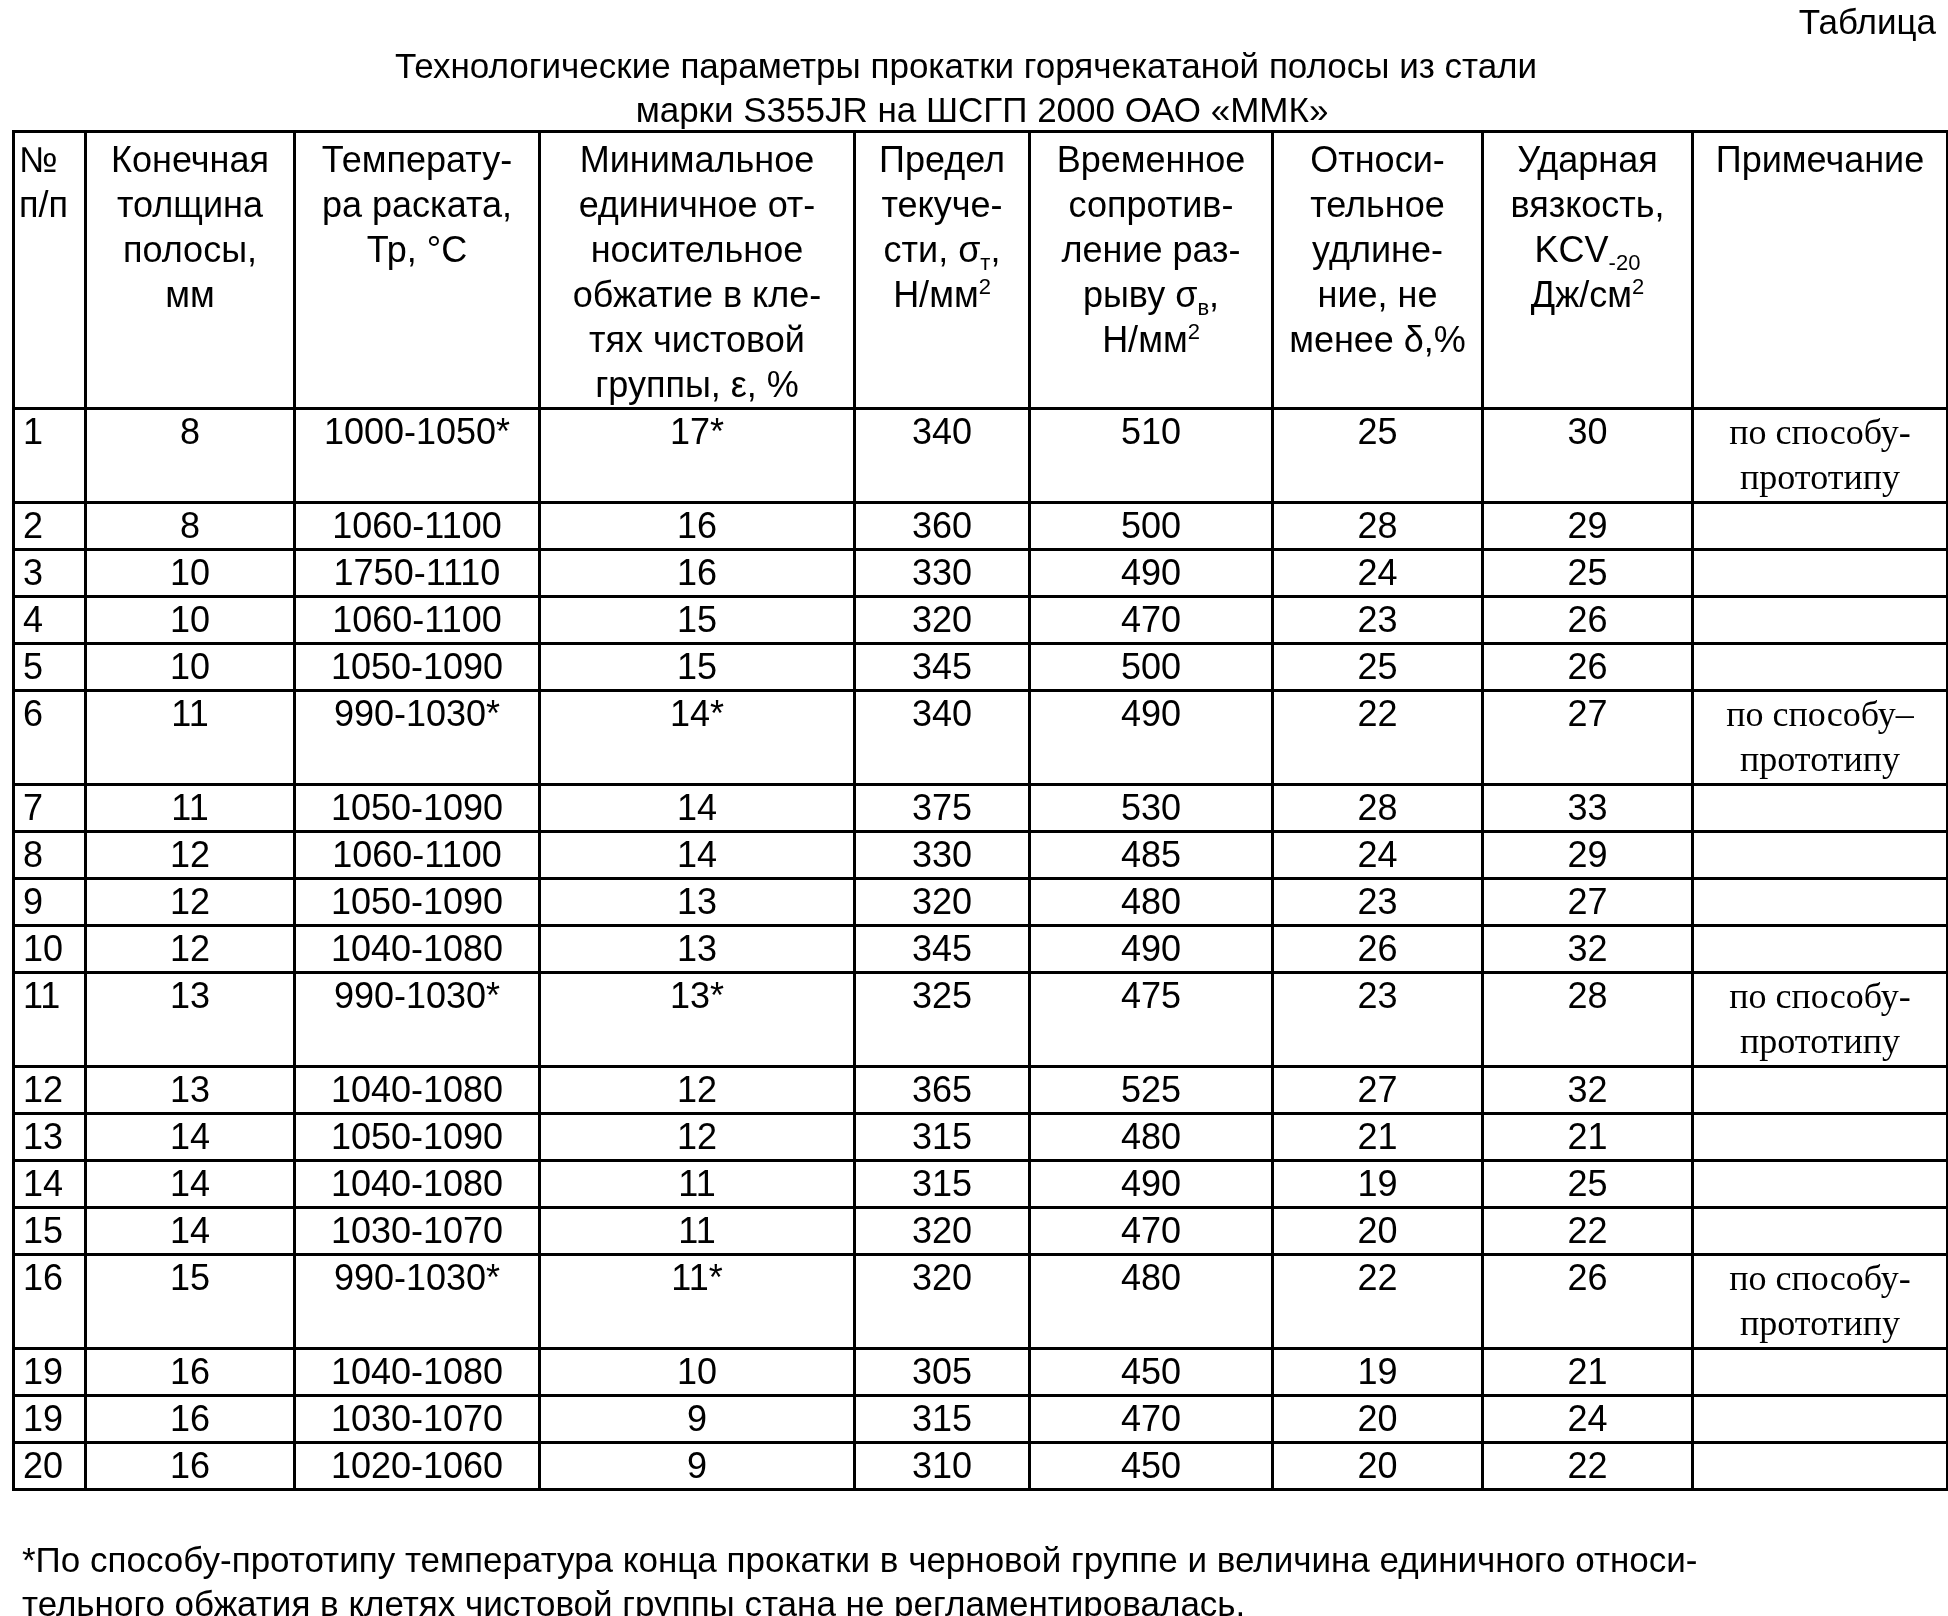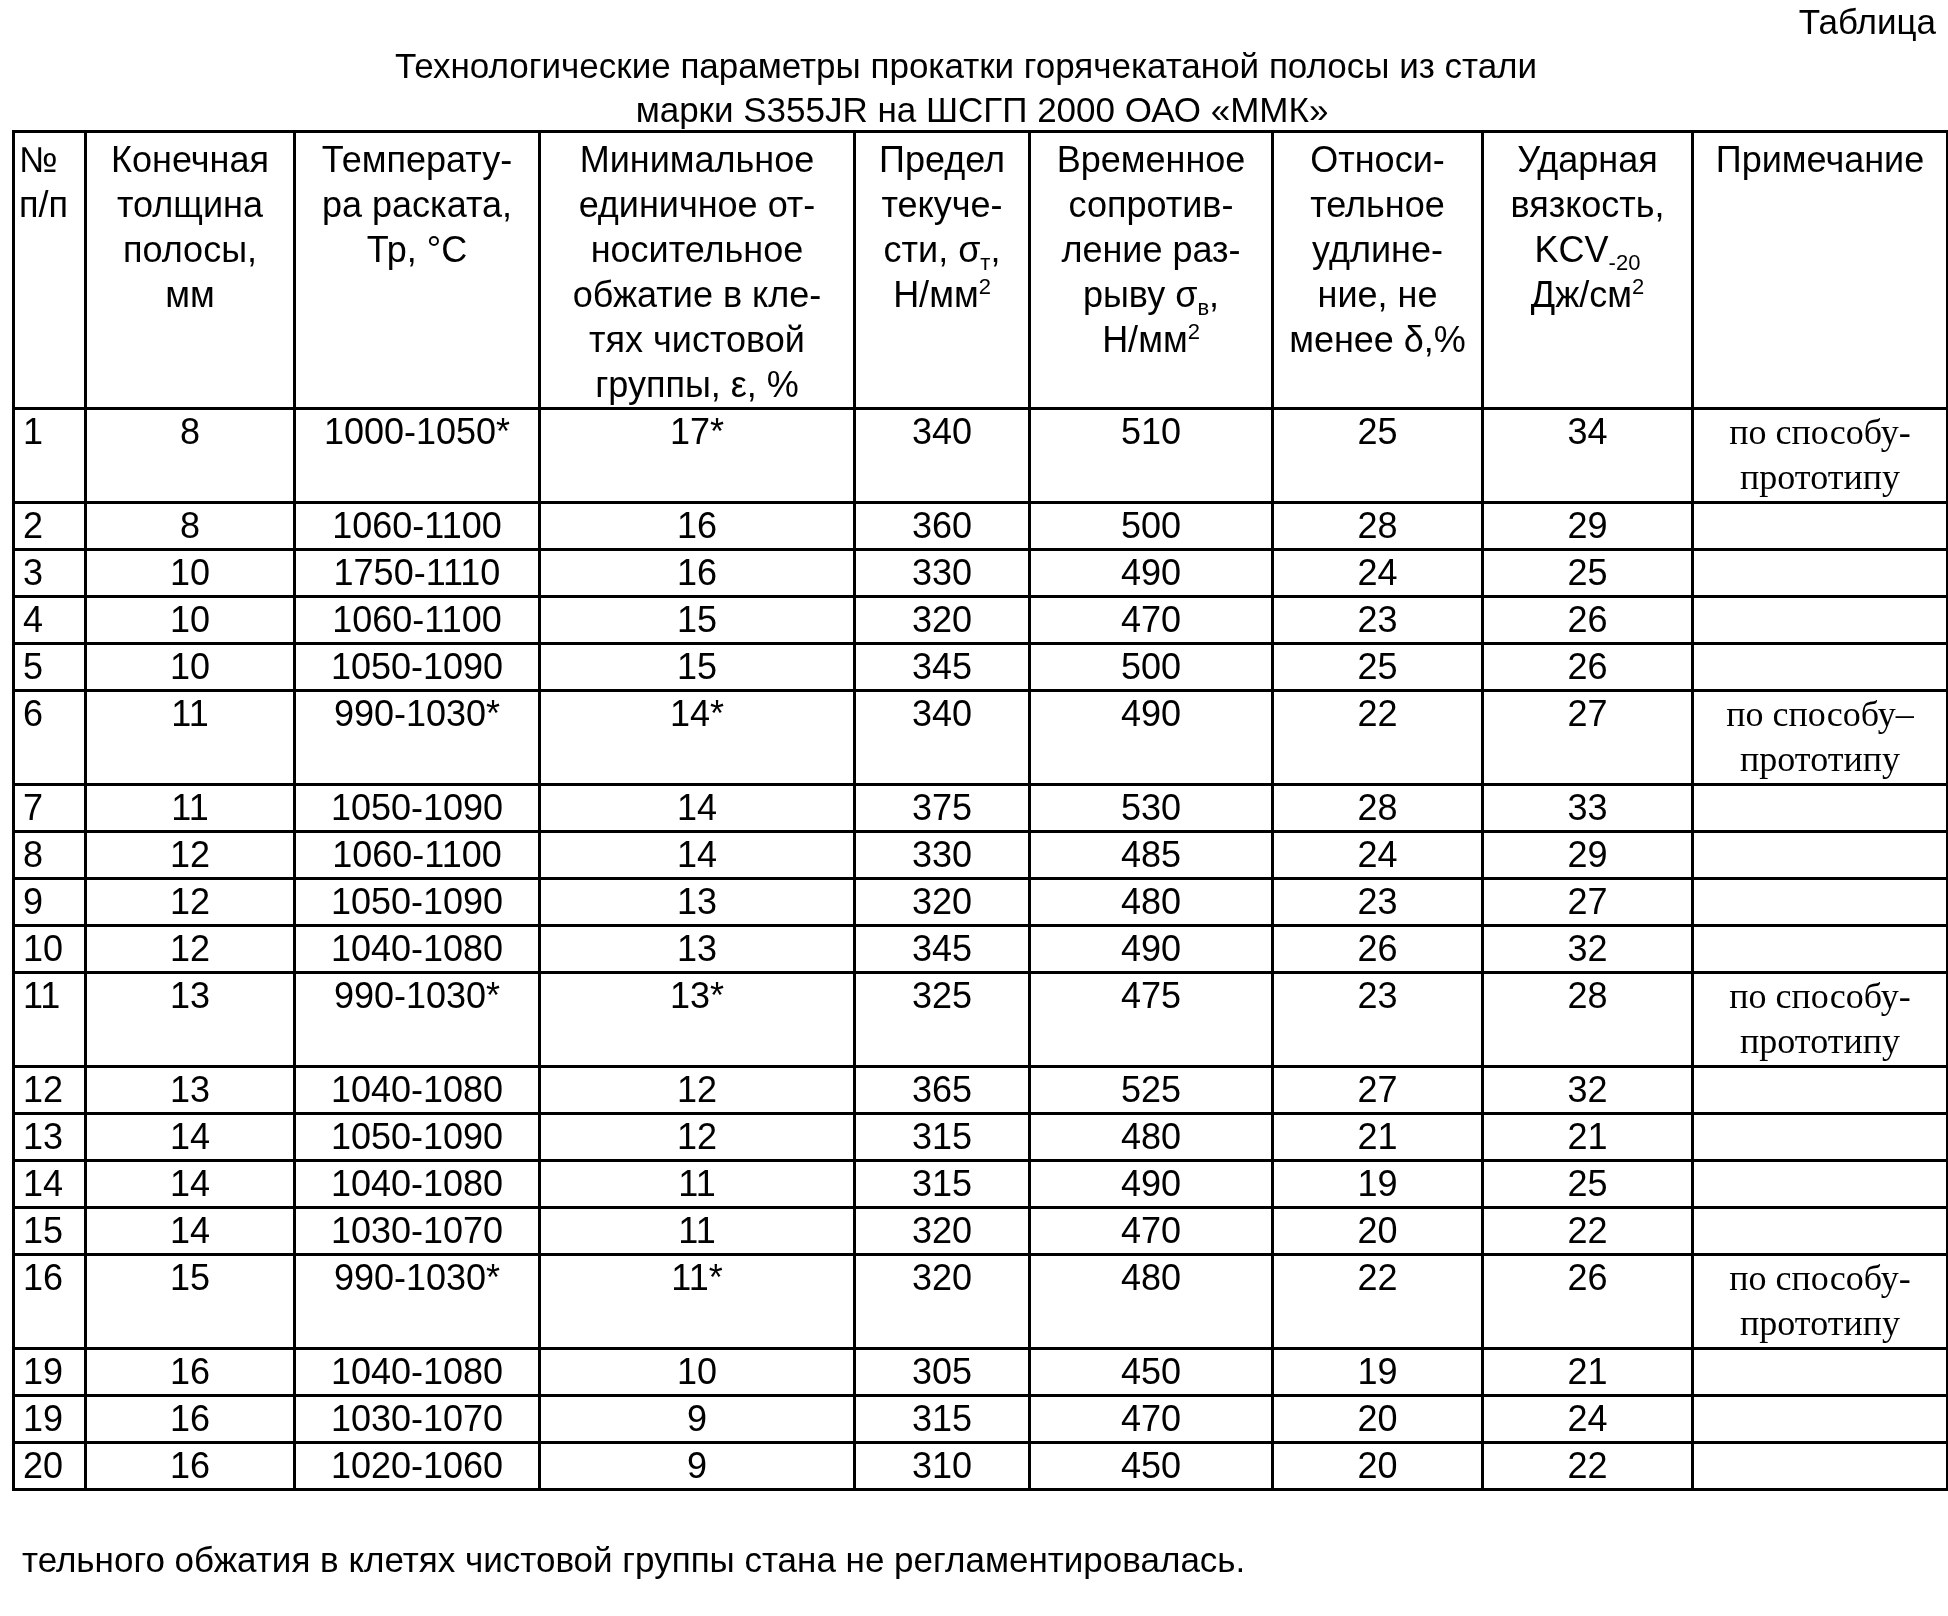--- a/index.html
+++ b/index.html
@@ -124,7 +124,7 @@
         <td>340</td>
         <td>510</td>
         <td>25</td>
-        <td>34</td>
+        <td>30</td>
         <td class="note">
           <div>по способу-</div>
           <div>прототипу</div>

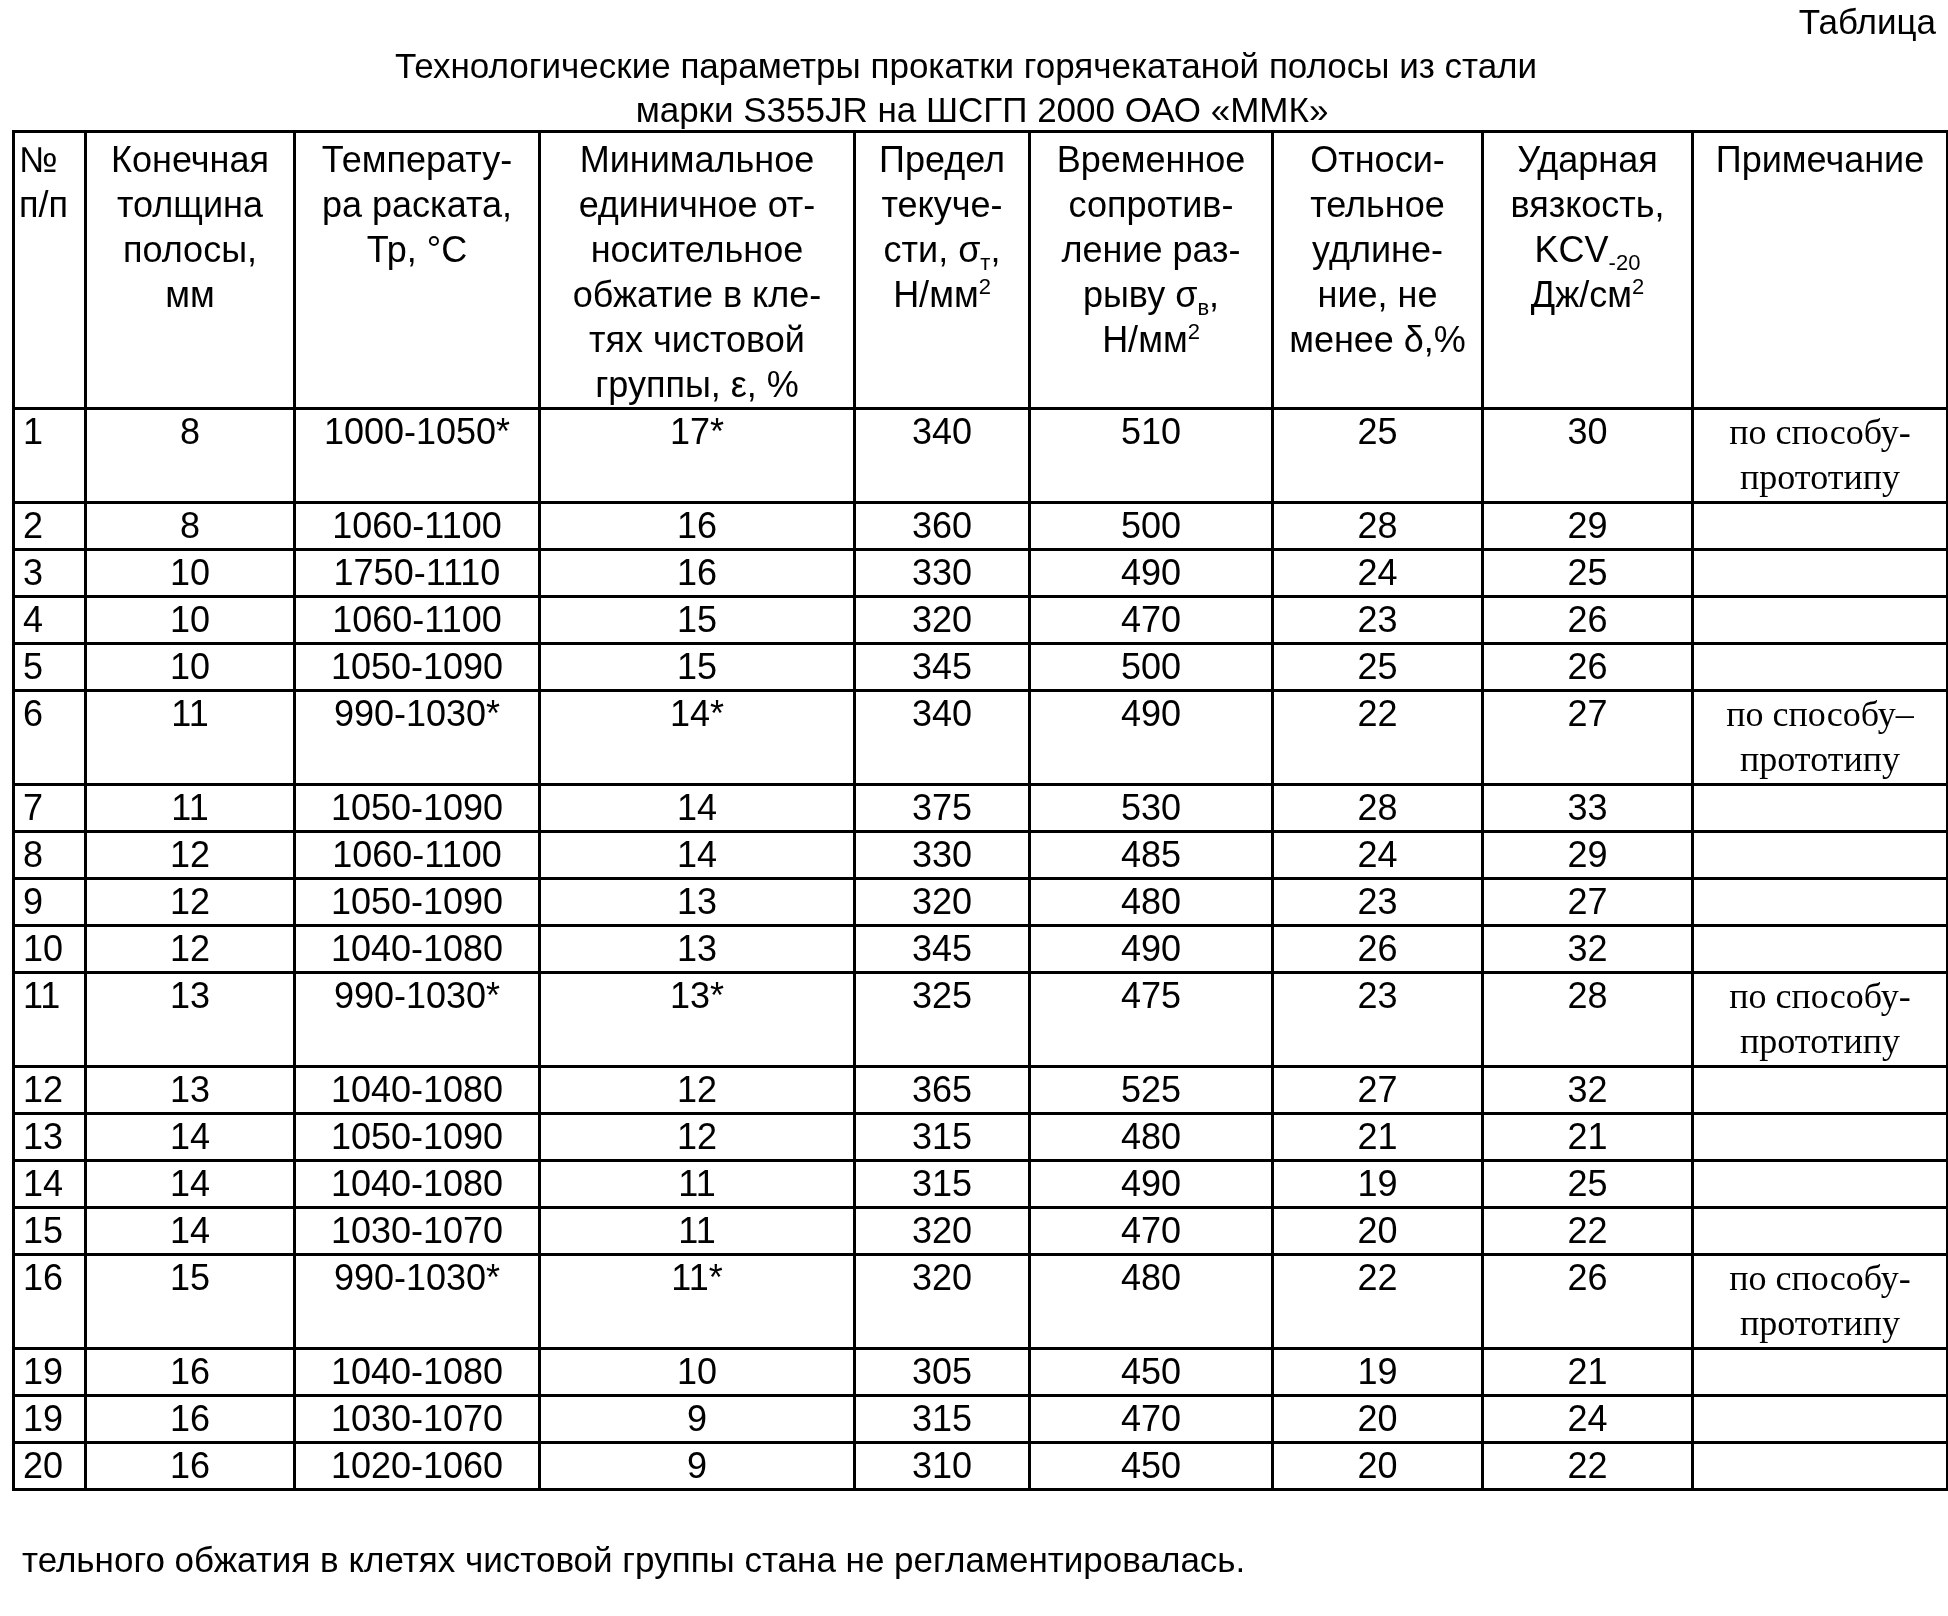--- a/index.html
+++ b/index.html
@@ -341,6 +341,7 @@
 </table>
 
 <div class="footnote">
+  <div>*По способу-прототипу температура конца прокатки в черновой группе и величина единичного относи-</div>
   <div>тельного обжатия в клетях чистовой группы стана не регламентировалась.</div>
 </div>
 

